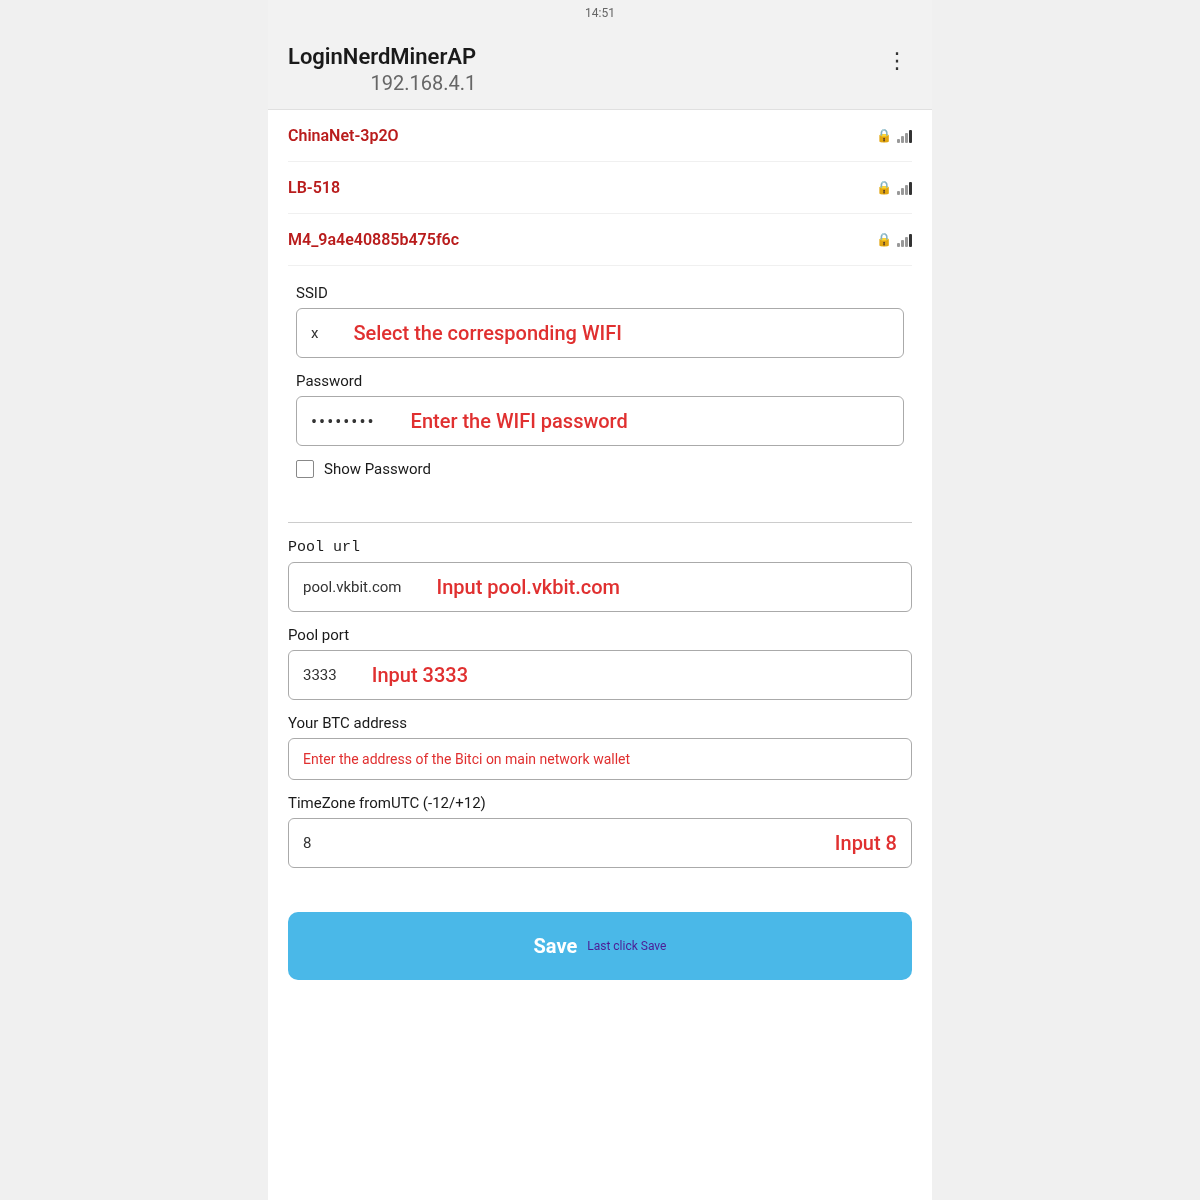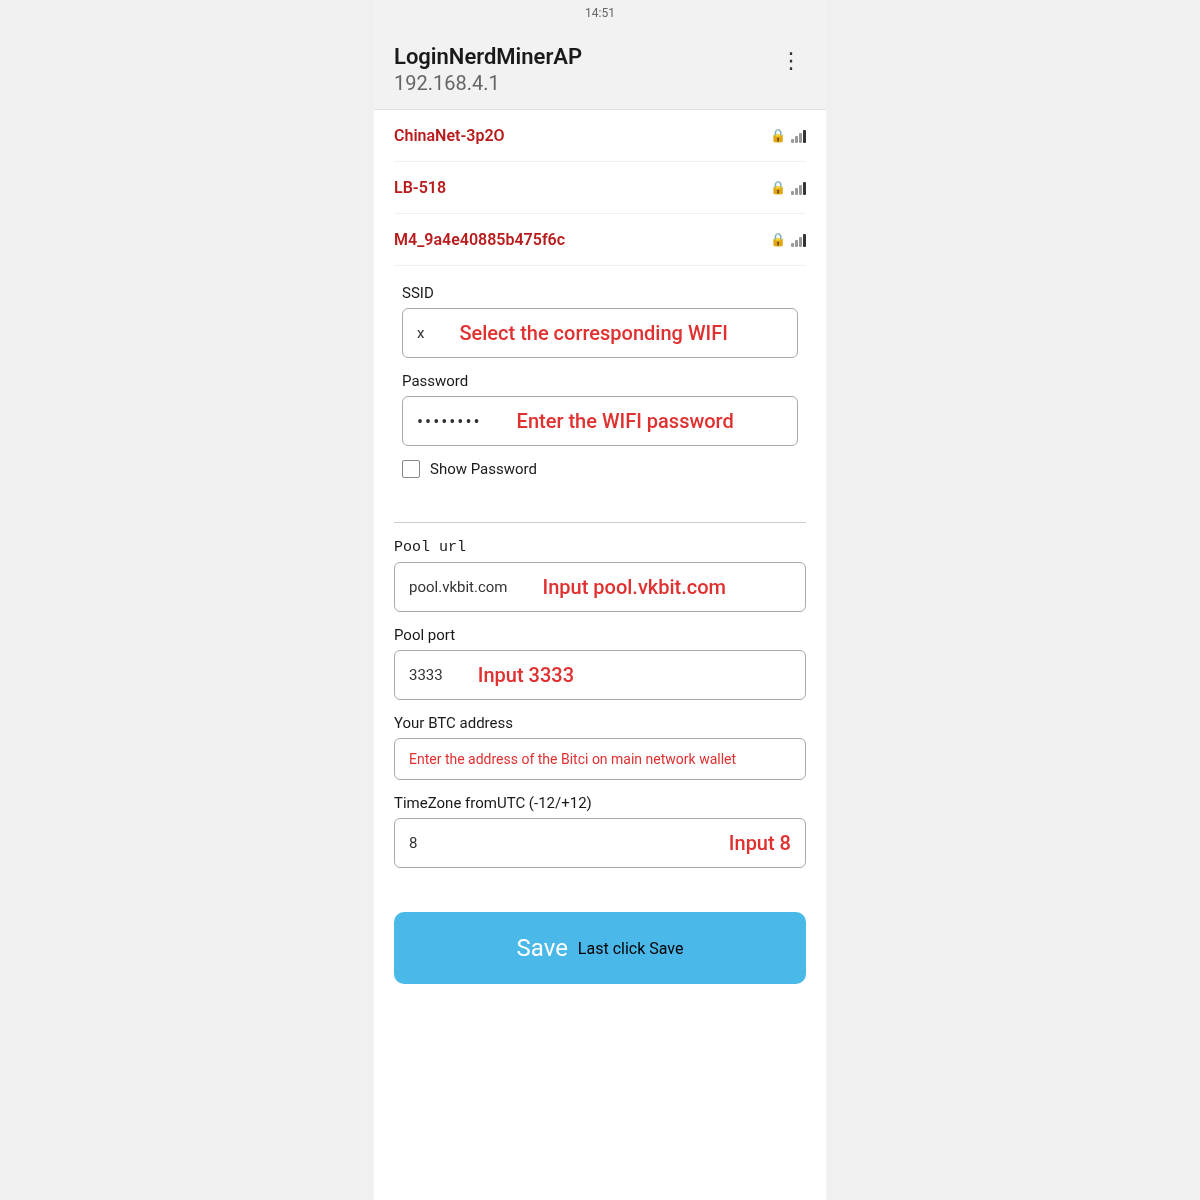--- a/index.html
+++ b/index.html
@@ -12,7 +12,7 @@
       font-family: -apple-system, BlinkMacSystemFont, 'Segoe UI', Roboto, sans-serif;
     }
     .phone-container {
-      width: 452px;
+      width: 664px;
       background: #ffffff;
       min-height: 1200px;
       position: relative;

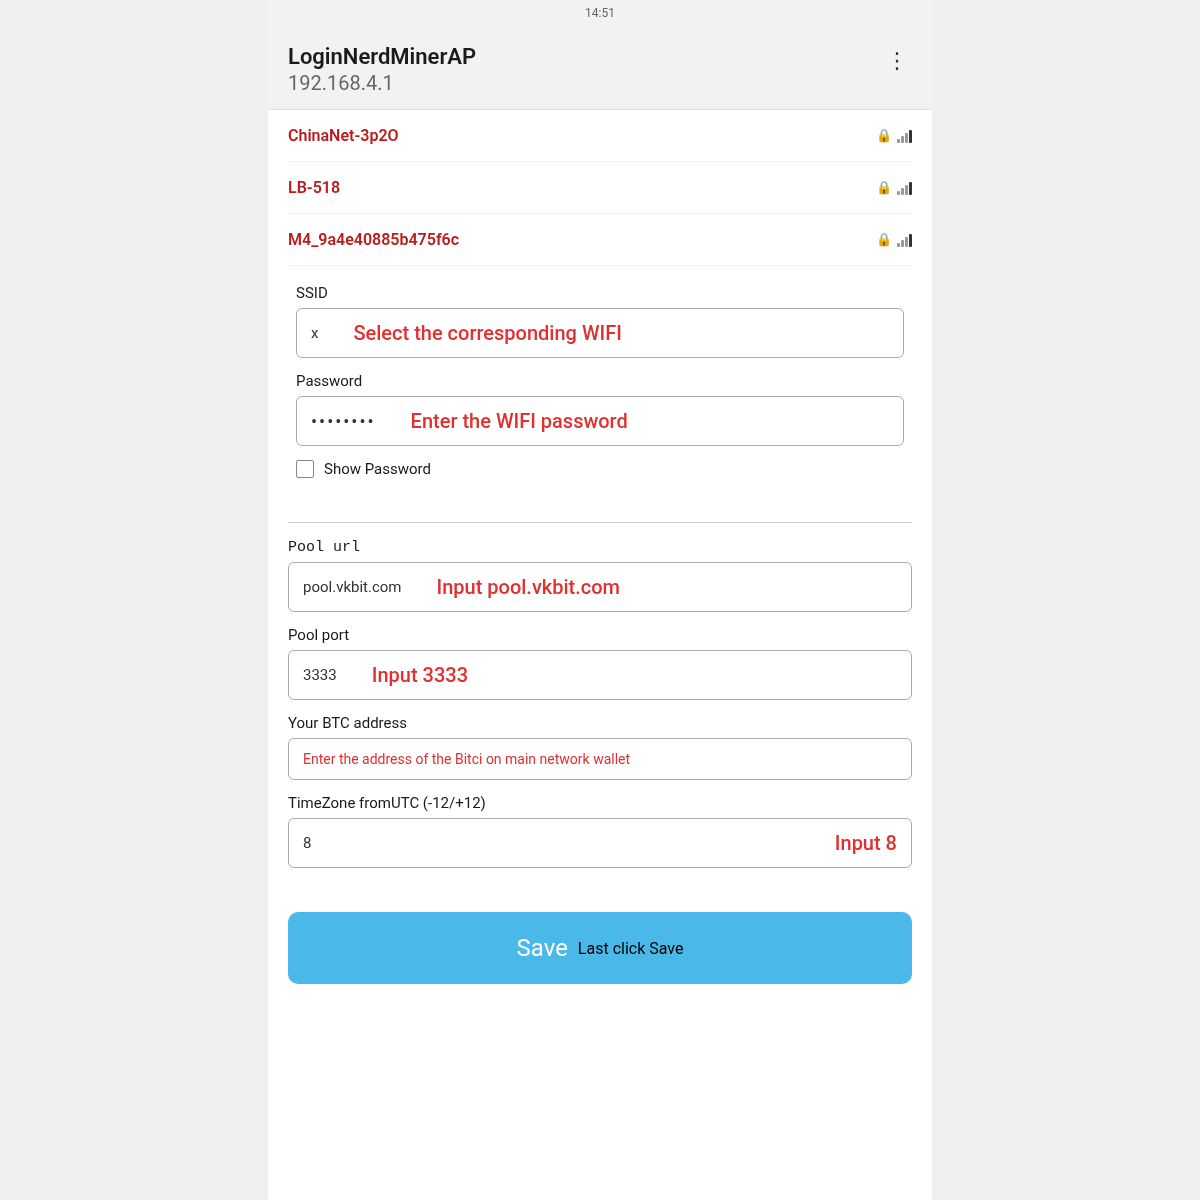--- a/index.html
+++ b/index.html
@@ -26,6 +26,7 @@
       display: flex;
       align-items: flex-start;
       justify-content: space-between;
+      text-align: right;
     }
     .header-title {
       font-size: 22px;

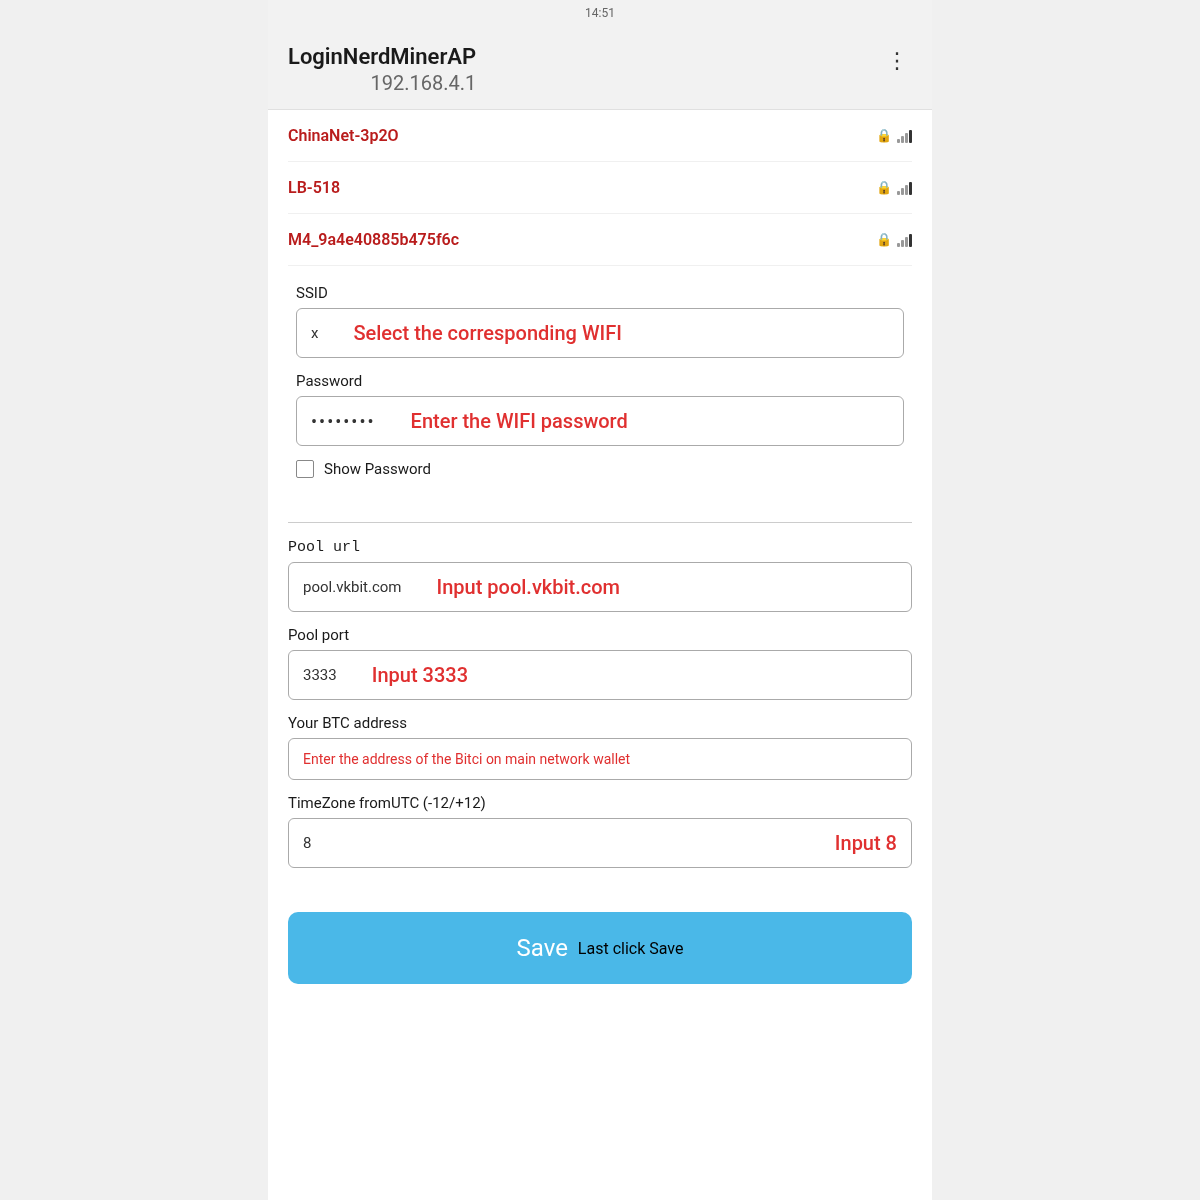--- a/index.html
+++ b/index.html
@@ -165,8 +165,8 @@
       gap: 10px;
     }
     .save-button-main {
-      font-size: 24px;
-      font-weight: 400;
+      font-size: 20px;
+      font-weight: 700;
     }
     .save-button-sub {
       font-size: 16px;

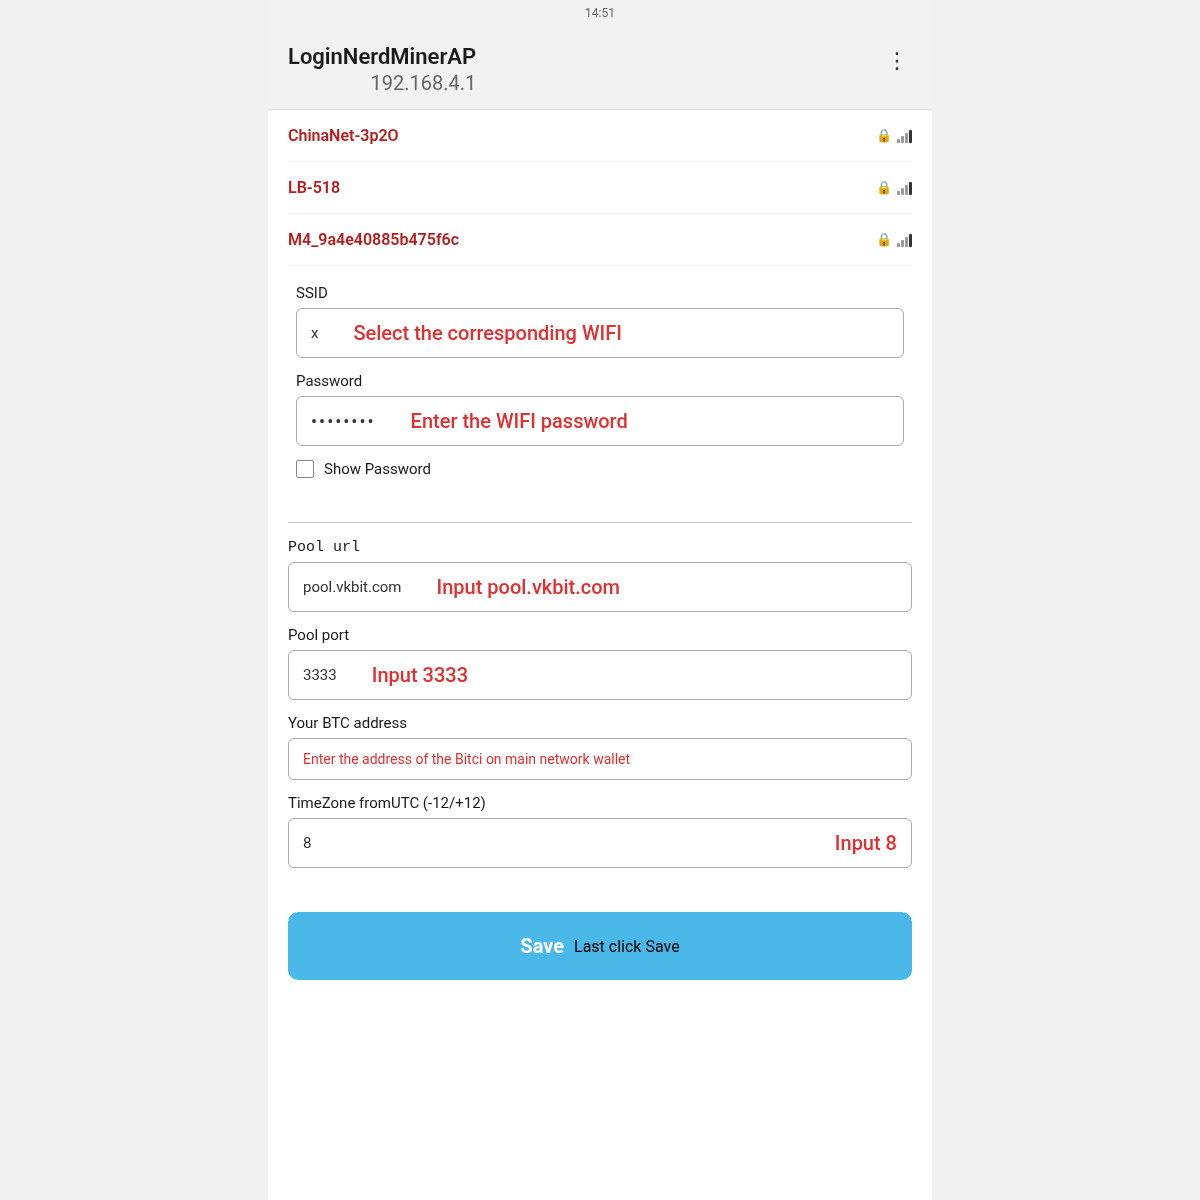--- a/index.html
+++ b/index.html
@@ -169,8 +169,8 @@
       font-weight: 700;
     }
     .save-button-sub {
-      font-size: 16px;
-      color: #000000;
+      font-size: 12px;
+      color: #4c1d95;
       font-weight: 400;
     }
     .status-bar {

